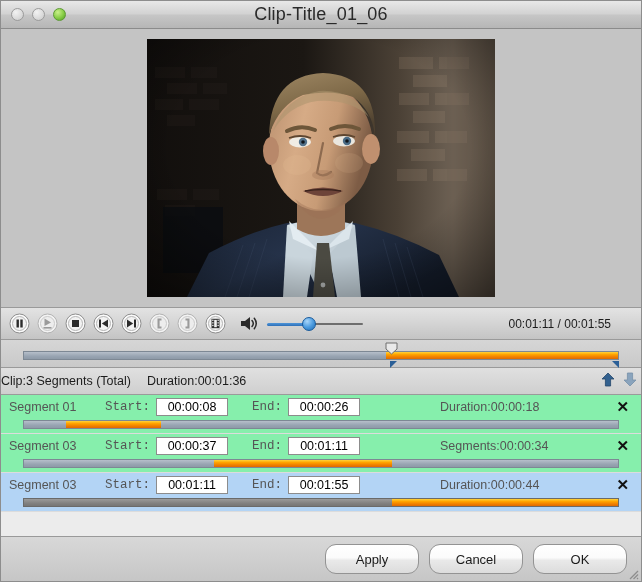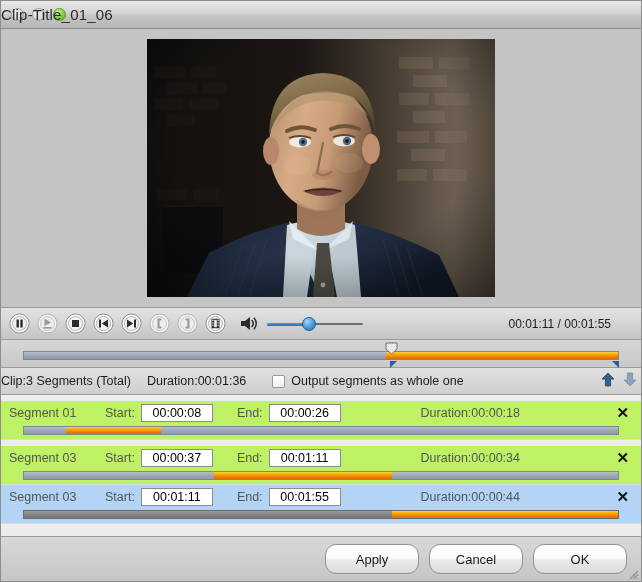--- a/index.html
+++ b/index.html
@@ -60,7 +60,8 @@
   .title-text {
     position: absolute;
     left: 0; right: 0;
-    font-size: 15px;
+    text-align: center;
+    font-size: 18px;
     color: #2a2a2a;
     letter-spacing: 0.2px;
     pointer-events: none;

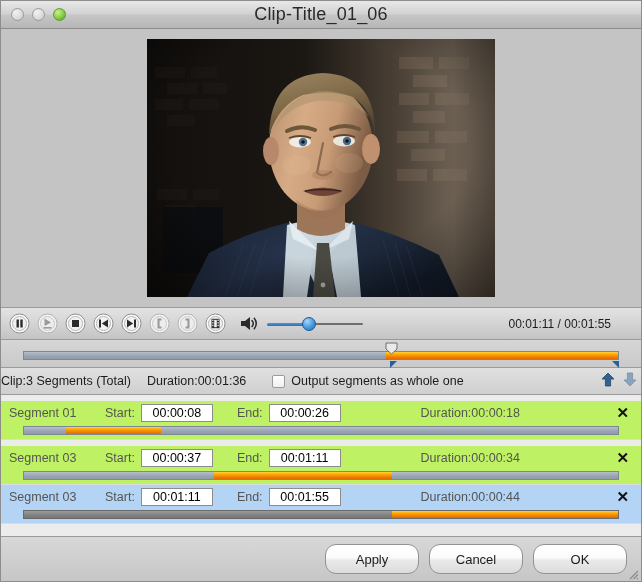--- a/index.html
+++ b/index.html
@@ -583,10 +583,6 @@
   <div class="infobar">
     <span class="ib-clip">Clip:3 Segments (Total)</span>
     <span class="ib-dur">Duration:00:01:36</span>
-    <label class="cbwrap">
-      <span class="checkbox"></span>
-      <span>Output segments as whole one</span>
-    </label>
     <span class="arrows">
       <span>
         <svg width="14" height="15" viewBox="0 0 14 15">

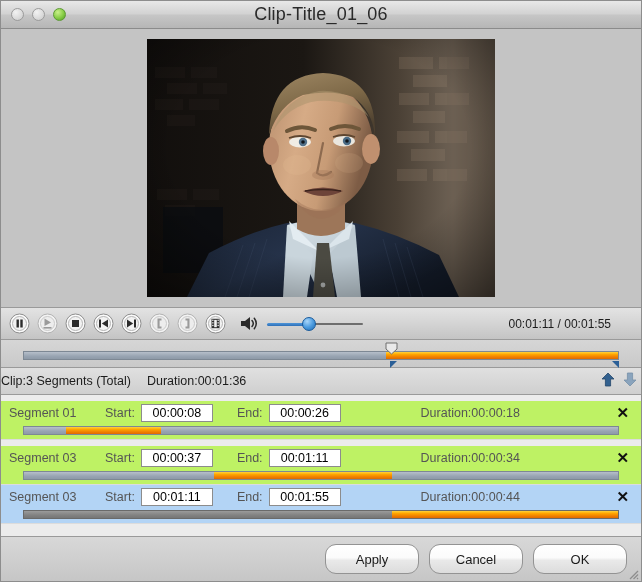--- a/index.html
+++ b/index.html
@@ -245,7 +245,7 @@
     border-bottom: 1px solid #dcdcdc;
   }
   .segrow.sel { background: #b3d4f5; }
-  .segrow.alt { background: #bef264; margin-top: 6px; }
+  .segrow.alt { background: #86efac; }
   .segline {
     height: 23px;
     display: flex;

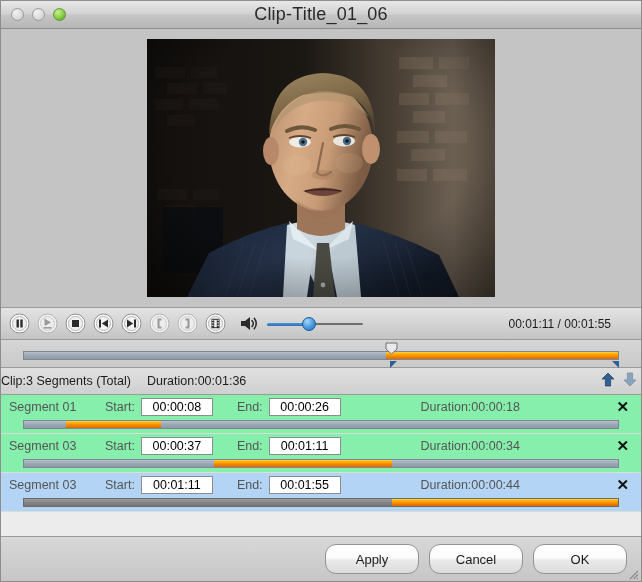--- a/index.html
+++ b/index.html
@@ -256,7 +256,7 @@
     color: #555555;
   }
   .seg-name { width: 96px; }
-  .seg-lbl { color:#555; margin-right:6px; }
+  .seg-lbl { color:#555; margin-right:6px;font-family:Liberation Mono, monospace; }
   .seg-input {
     width: 72px;
     height: 18px;

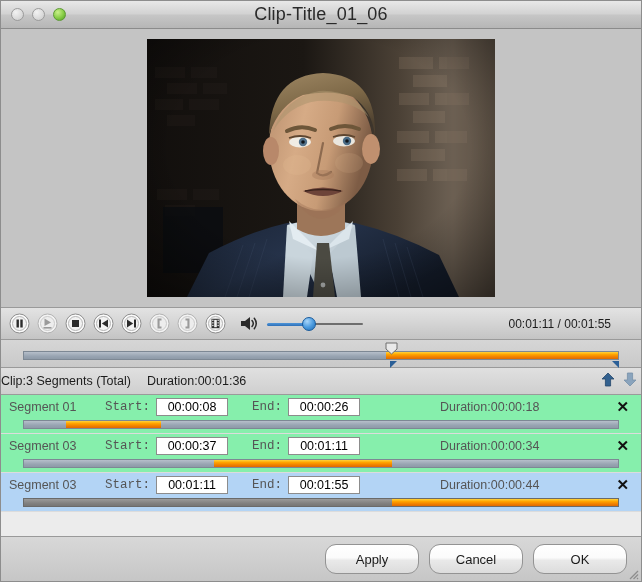--- a/index.html
+++ b/index.html
@@ -623,7 +623,7 @@
         <span class="seg-gap"></span>
         <span class="seg-lbl">End:</span>
         <input class="seg-input" readonly="" value="00:01:11" style="">
-        <span class="seg-dur">Duration:00:00:34</span>
+        <span class="seg-dur">Segments:00:00:34</span>
         <span class="seg-x">✕</span>
       </div>
       <div class="seg-bar">

